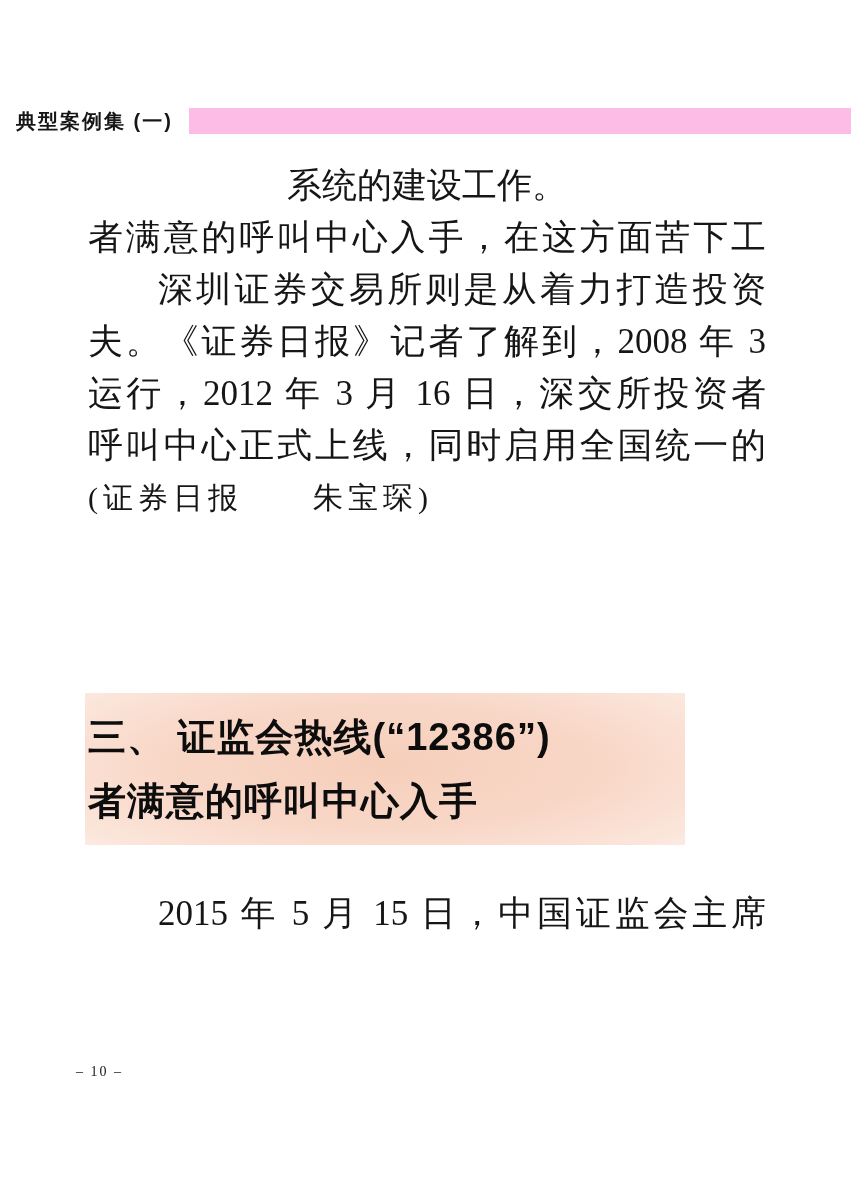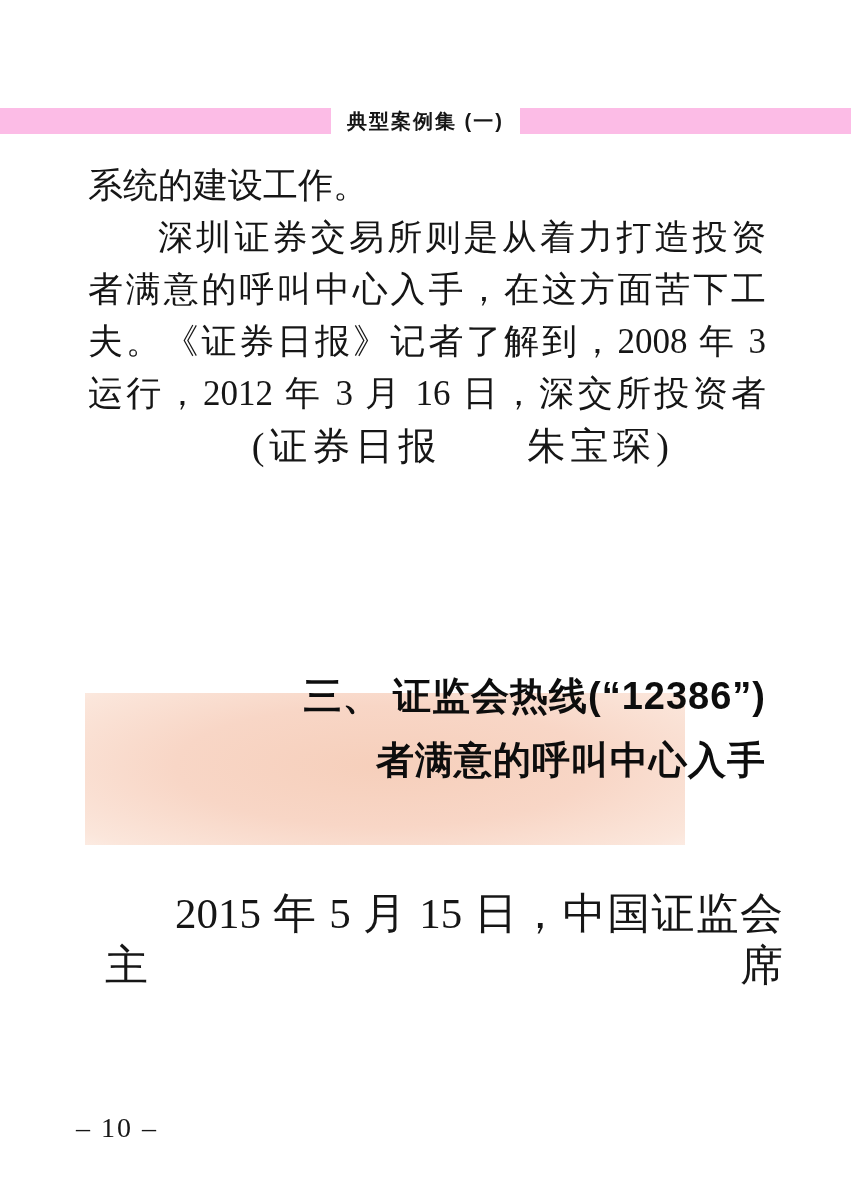--- a/index.html
+++ b/index.html
@@ -21,7 +21,7 @@
     background: #fcbce6;
     display: flex;
     align-items: center;
-    justify-content: center;
+    justify-content: flex-start;
   }
   .header-title {
     background: #ffffff;

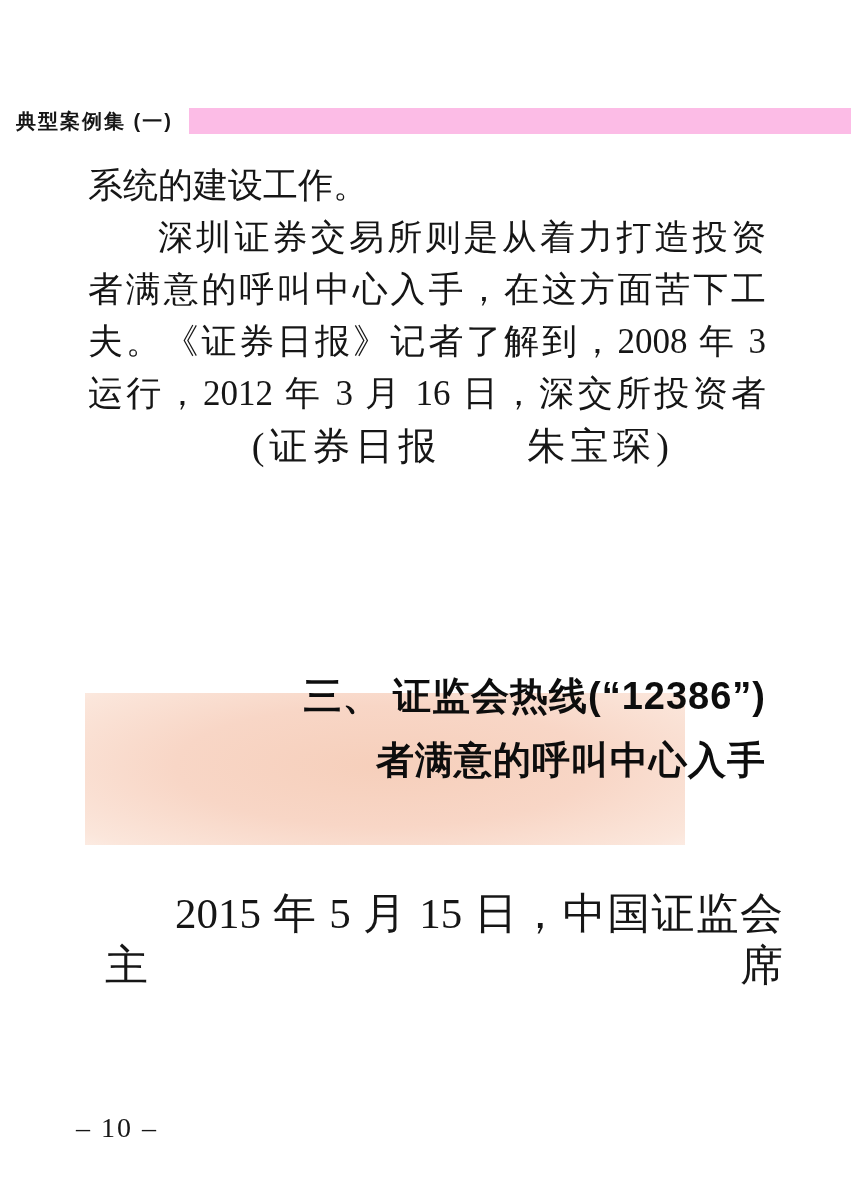--- a/index.html
+++ b/index.html
@@ -43,7 +43,7 @@
     font-size: 35px;
     line-height: 52px;
   }
-  .bline { text-align: left; }
+  .bline { text-align: center; }
   .bline.j { text-align: justify; text-align-last: justify; }
   .bline.indent { text-indent: 70px; }
   .attribution {

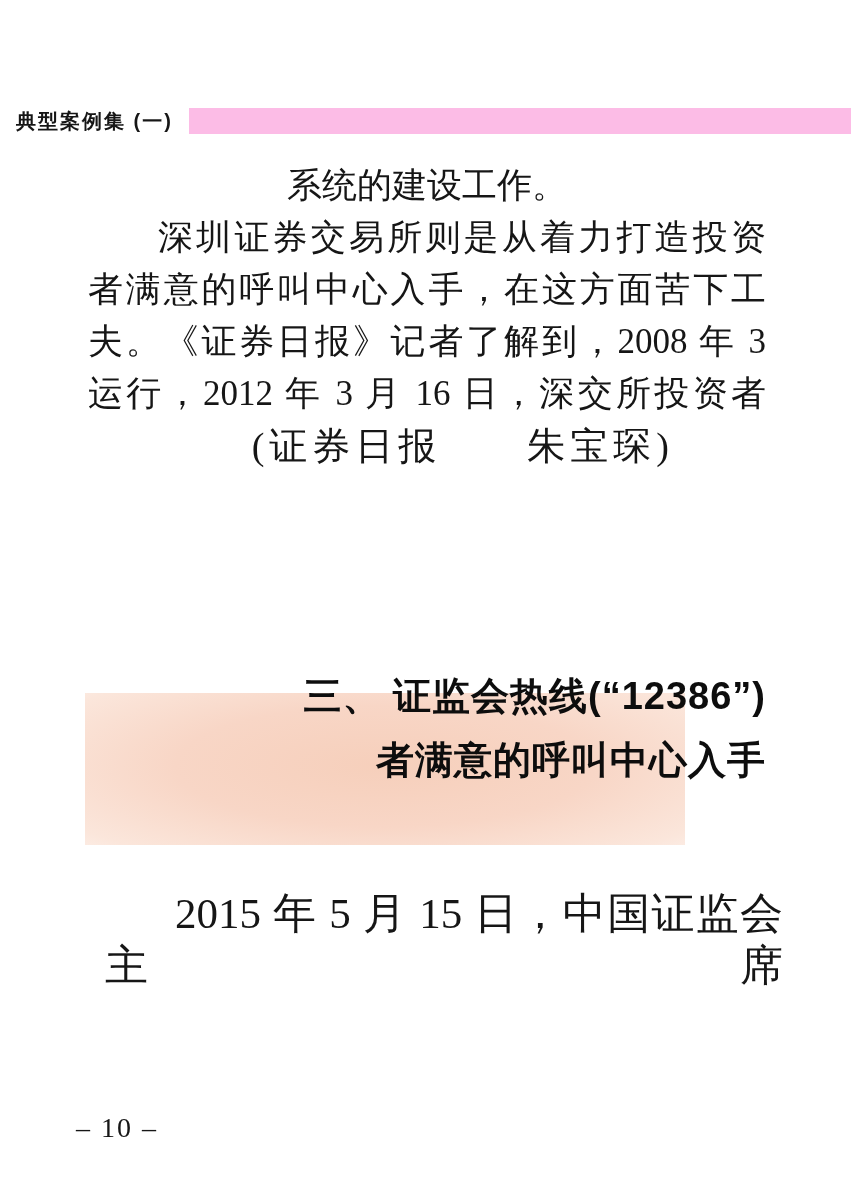--- a/index.html
+++ b/index.html
@@ -103,8 +103,8 @@
 
   <div class="article">
     <div class="bline">系统的建设工作。</div>
+    <div class="bline j">者满意的呼叫中心入手，在这方面苦下工</div>
     <div class="bline j indent">深圳证券交易所则是从着力打造投资</div>
-    <div class="bline j">者满意的呼叫中心入手，在这方面苦下工</div>
     <div class="bline j">夫。《证券日报》记者了解到，2008 年 3</div>
     <div class="bline j">运行，2012 年 3 月 16 日，深交所投资者</div>
     <div class="attribution">(证券日报　　朱宝琛)</div>

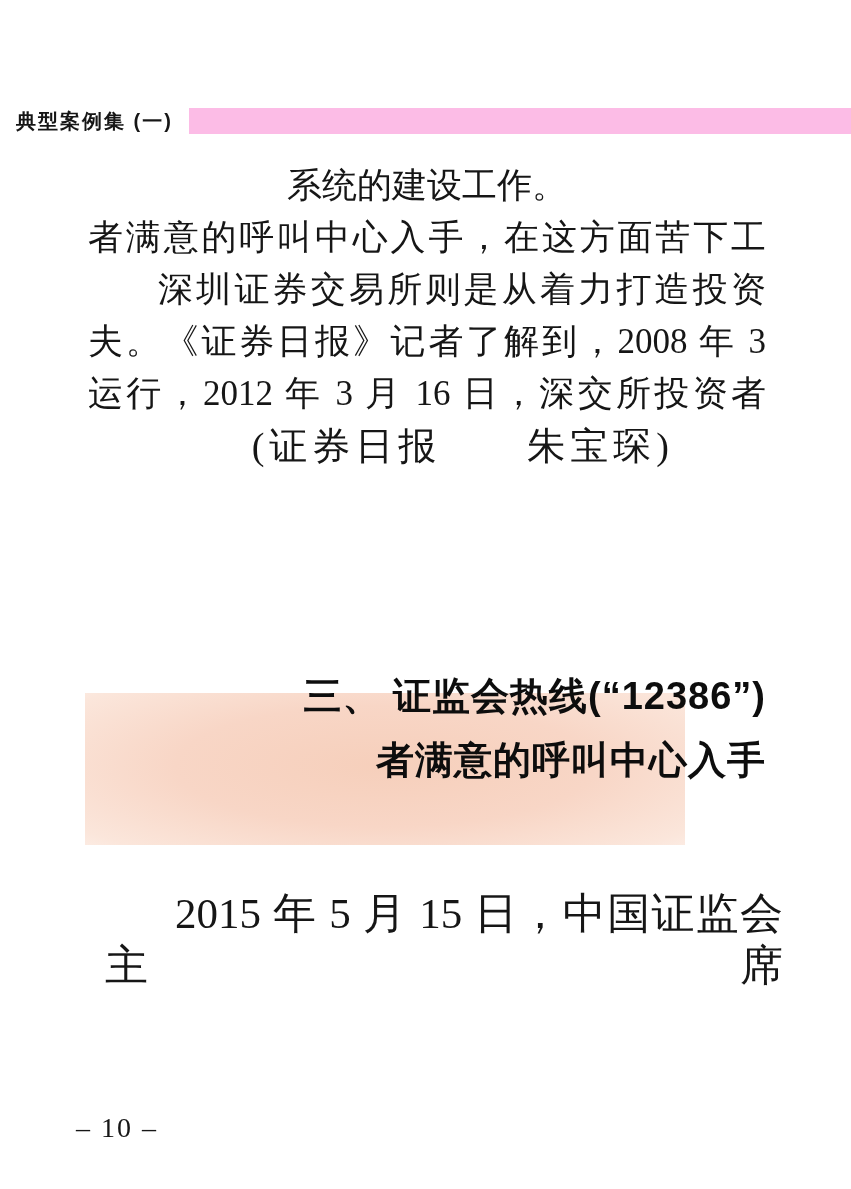--- a/index.html
+++ b/index.html
@@ -107,6 +107,7 @@
     <div class="bline j indent">深圳证券交易所则是从着力打造投资</div>
     <div class="bline j">夫。《证券日报》记者了解到，2008 年 3</div>
     <div class="bline j">运行，2012 年 3 月 16 日，深交所投资者</div>
+    <div class="bline j">呼叫中心正式上线，同时启用全国统一的</div>
     <div class="attribution">(证券日报　　朱宝琛)</div>
   </div>
 

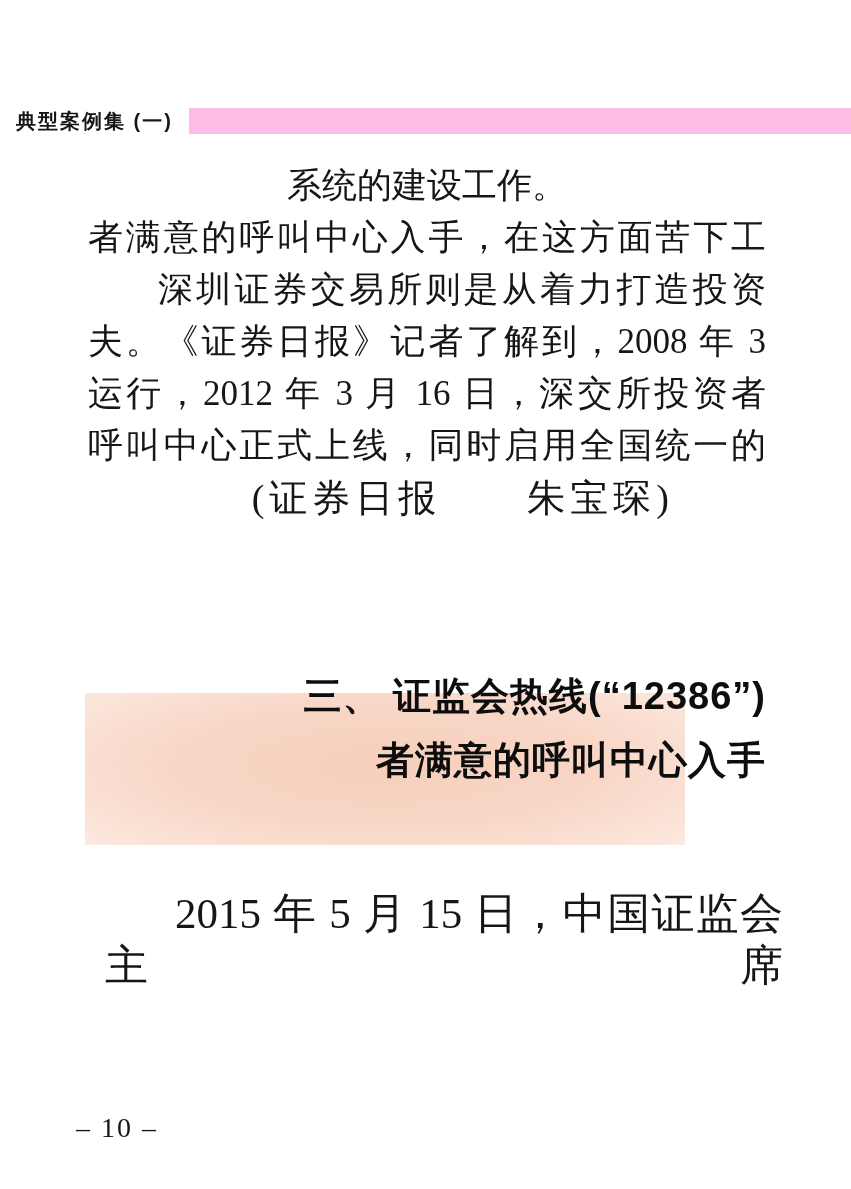--- a/index.html
+++ b/index.html
@@ -47,9 +47,9 @@
   .bline.j { text-align: justify; text-align-last: justify; }
   .bline.indent { text-indent: 70px; }
   .attribution {
-    font-size: 38px;
+    font-size: 30px;
     line-height: 52px;
-    text-align: right;
+    text-align: left;
     padding-right: 92px;
     letter-spacing: 5px;
   }

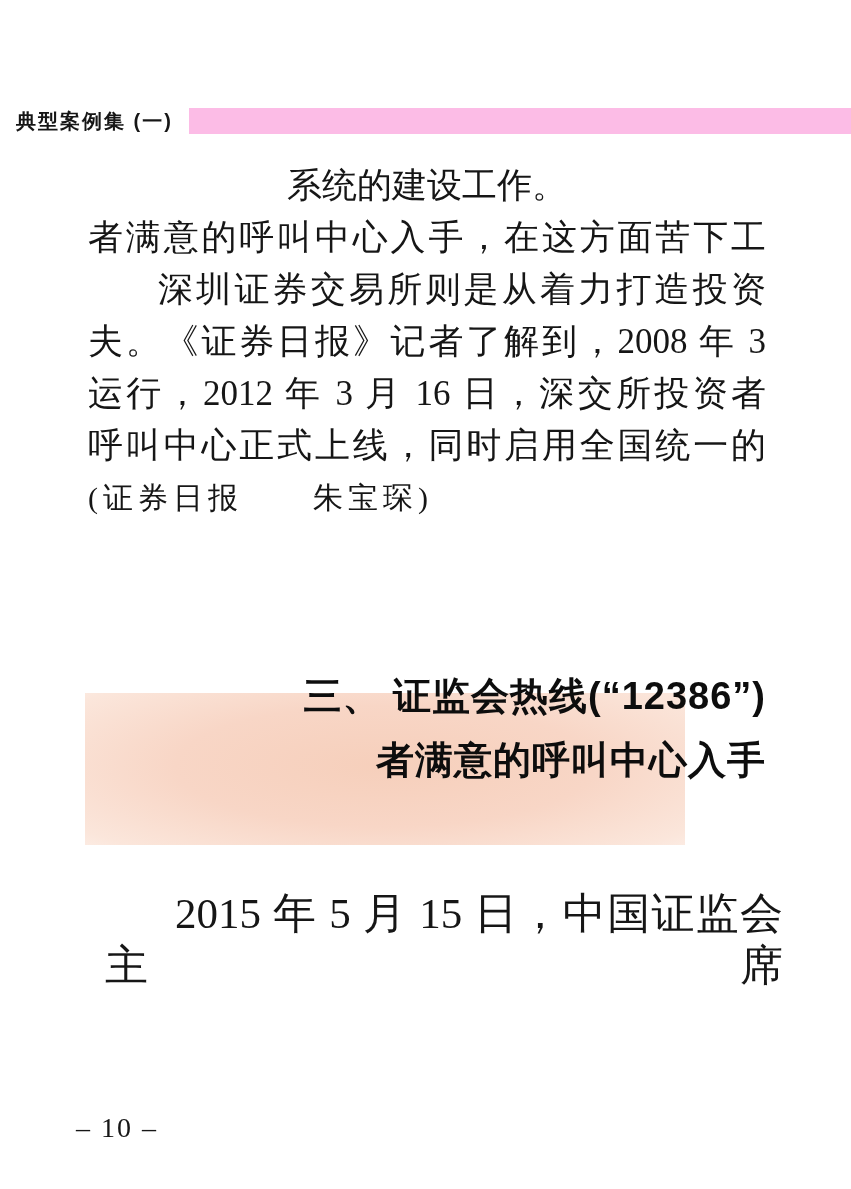--- a/index.html
+++ b/index.html
@@ -64,9 +64,9 @@
   }
   .heading-text {
     position: absolute;
-    left: 88px; top: 664px;
+    left: 88px; top: 705px;
     width: 678px;
-    text-align: right;
+    text-align: left;
     font-family: "Liberation Sans", "DejaVu Sans", sans-serif;
     font-weight: bold;
     font-size: 38px;

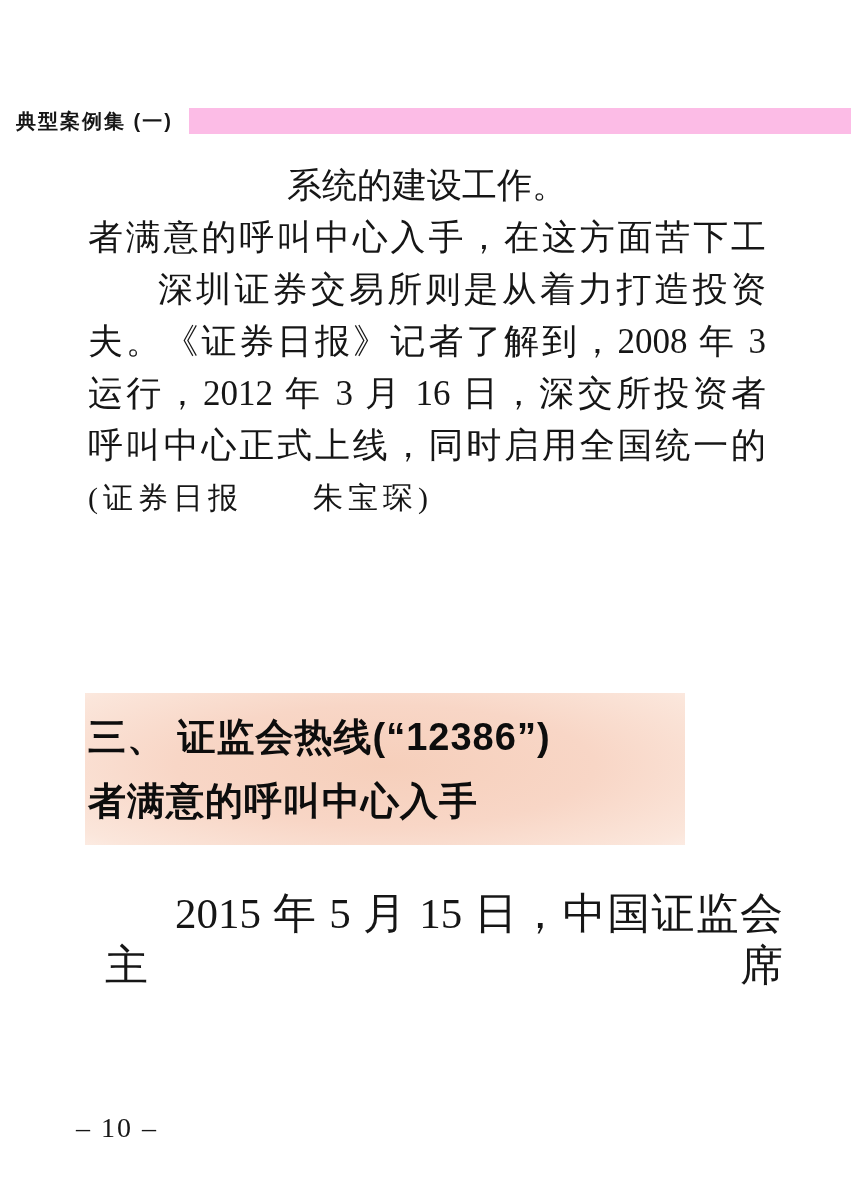--- a/index.html
+++ b/index.html
@@ -78,9 +78,9 @@
   
   .para-next {
     position: absolute;
-    left: 105px; top: 888px;
+    left: 88px; top: 888px;
     width: 678px;
-    font-size: 43px;
+    font-size: 35px;
     line-height: 52px;
   }
 

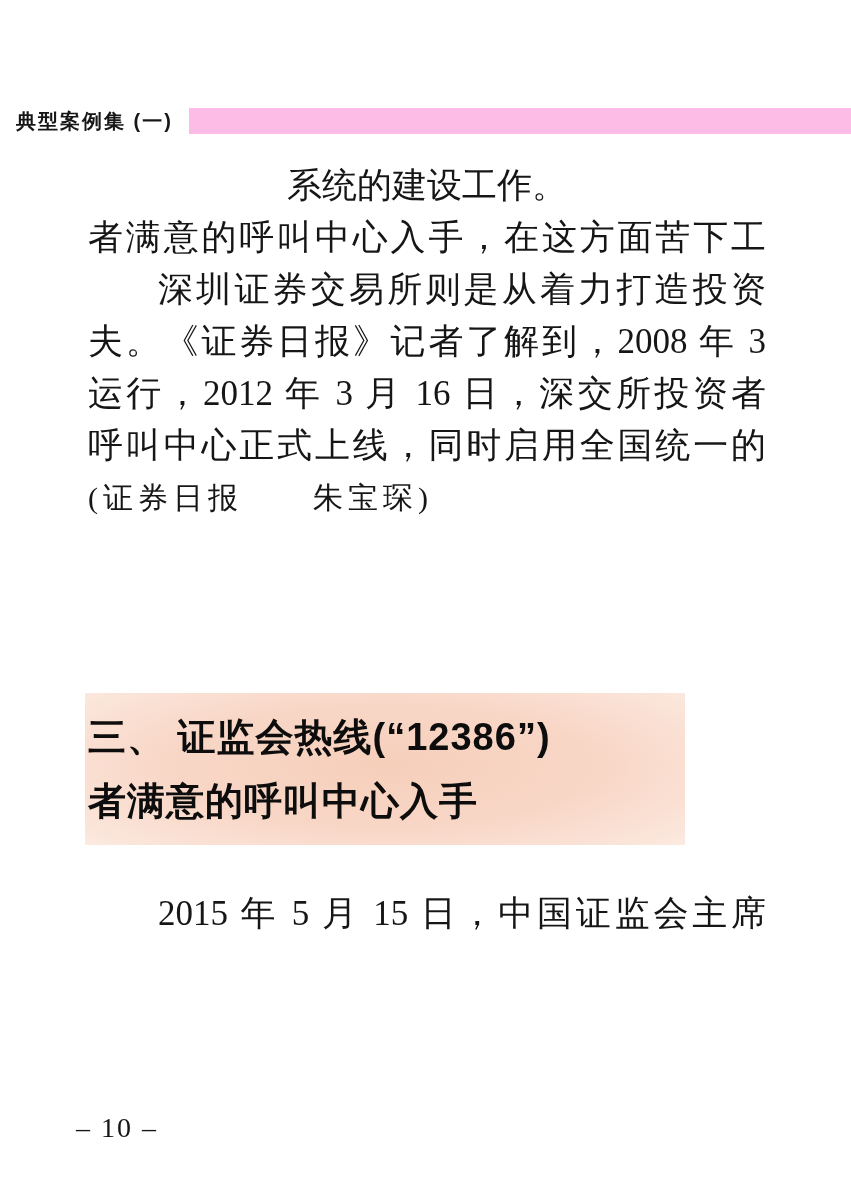--- a/index.html
+++ b/index.html
@@ -87,8 +87,8 @@
   
   .page-number {
     position: absolute;
-    left: 76px; top: 1112px;
-    font-size: 28px;
+    left: 76px; top: 1064px;
+    font-size: 14px;
     letter-spacing: 2px;
   }
 </style>

